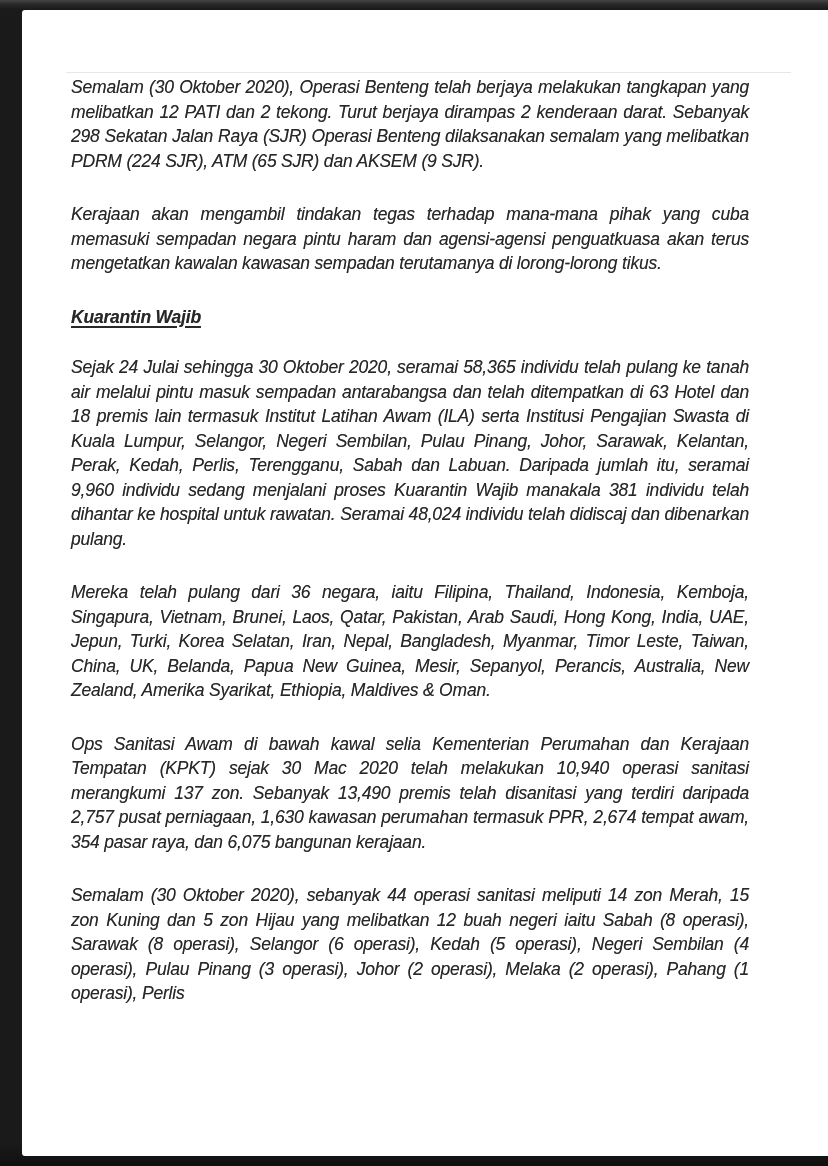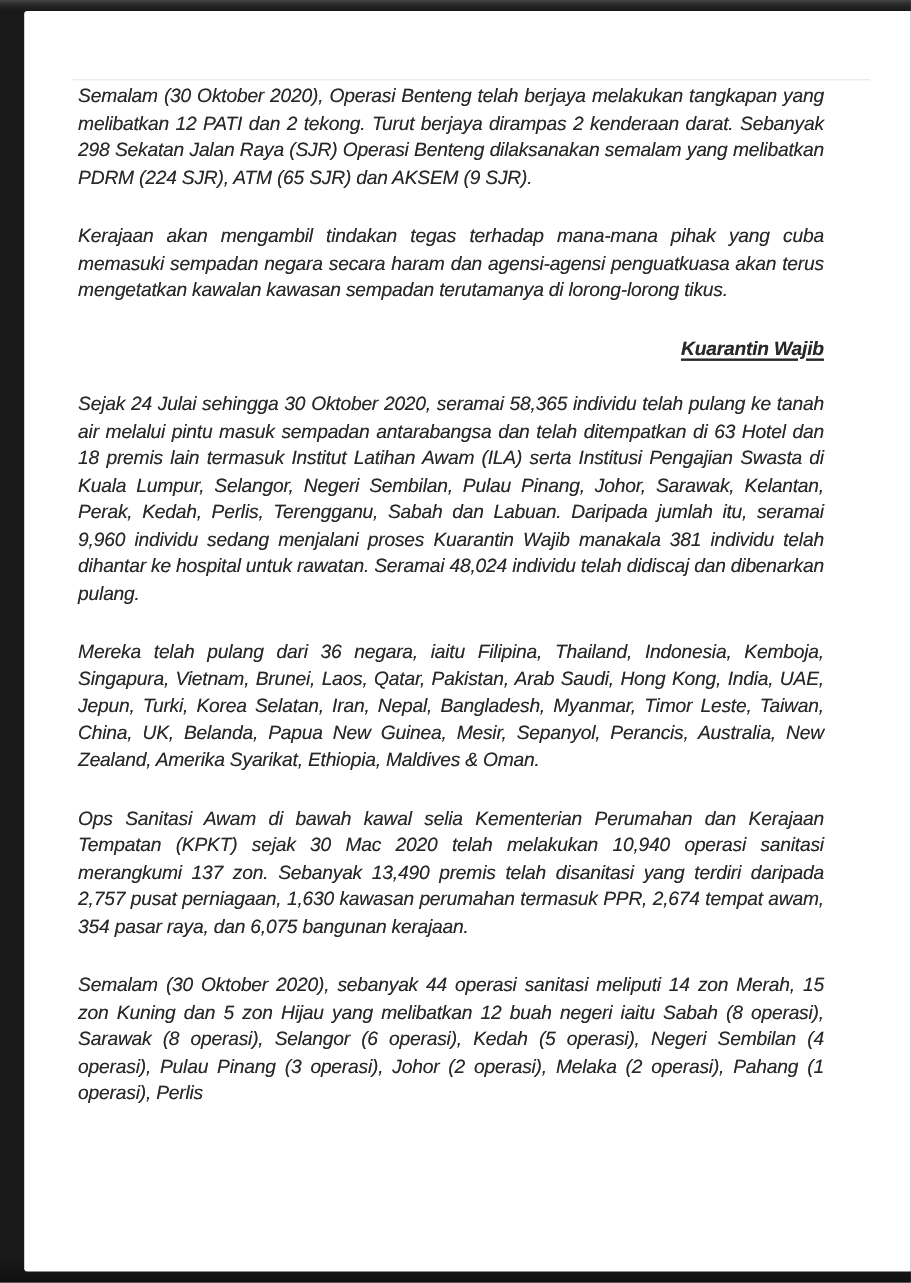--- a/index.html
+++ b/index.html
@@ -77,7 +77,7 @@
 
       <p class="doc-para">Semalam (30 Oktober 2020), Operasi Benteng telah berjaya melakukan tangkapan yang melibatkan 12 PATI dan 2 tekong. Turut berjaya dirampas 2 kenderaan darat.  Sebanyak 298 Sekatan Jalan Raya (SJR) Operasi Benteng dilaksanakan semalam yang melibatkan PDRM (224 SJR), ATM (65 SJR) dan AKSEM (9 SJR).</p>
 
-      <p class="doc-para">Kerajaan akan mengambil tindakan tegas terhadap mana-mana pihak yang cuba memasuki sempadan negara secara haram dan agensi-agensi penguatkuasa akan terus mengetatkan kawalan kawasan sempadan terutamanya di lorong-lorong tikus.</p>
+      <p class="doc-para">Kerajaan akan mengambil tindakan tegas terhadap mana-mana pihak yang cuba memasuki sempadan negara pintu haram dan agensi-agensi penguatkuasa akan terus mengetatkan kawalan kawasan sempadan terutamanya di lorong-lorong tikus.</p>
 
       <h2 class="doc-heading">Kuarantin Wajib</h2>
 

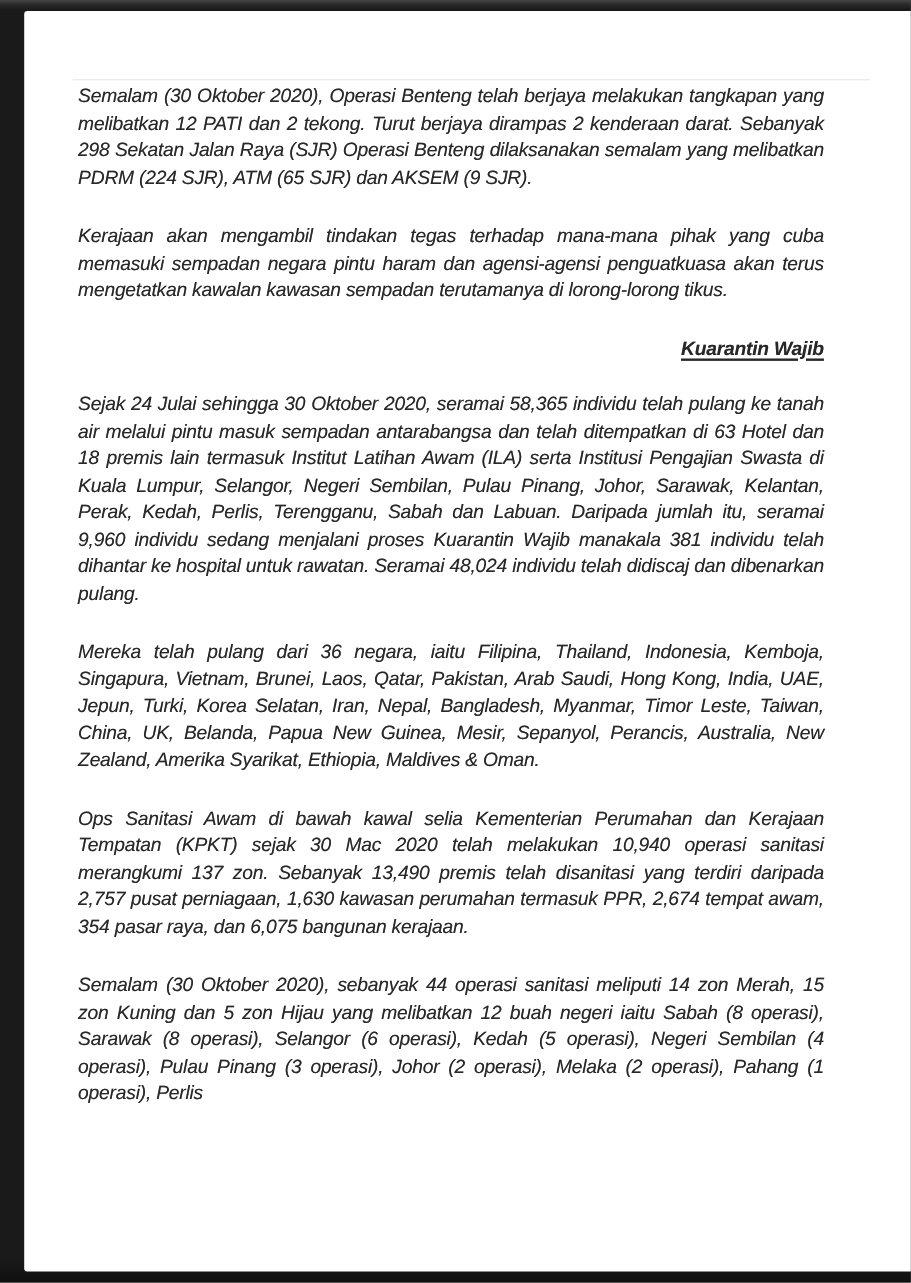--- a/index.html
+++ b/index.html
@@ -62,7 +62,6 @@
     text-decoration-thickness: 1.5px;
     text-underline-offset: 3px;
     margin: 21px 0 26px 0;
-    text-align: right;
   }
 </style>
 </head>

